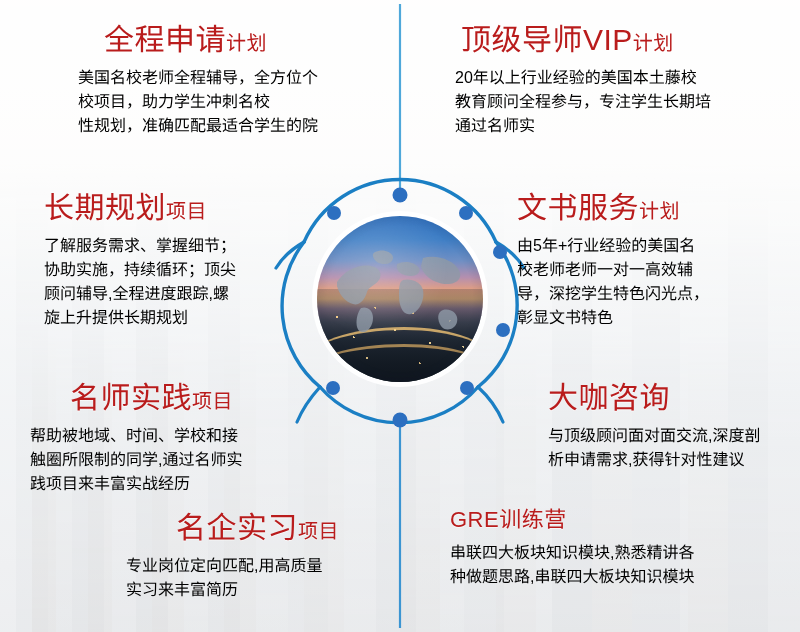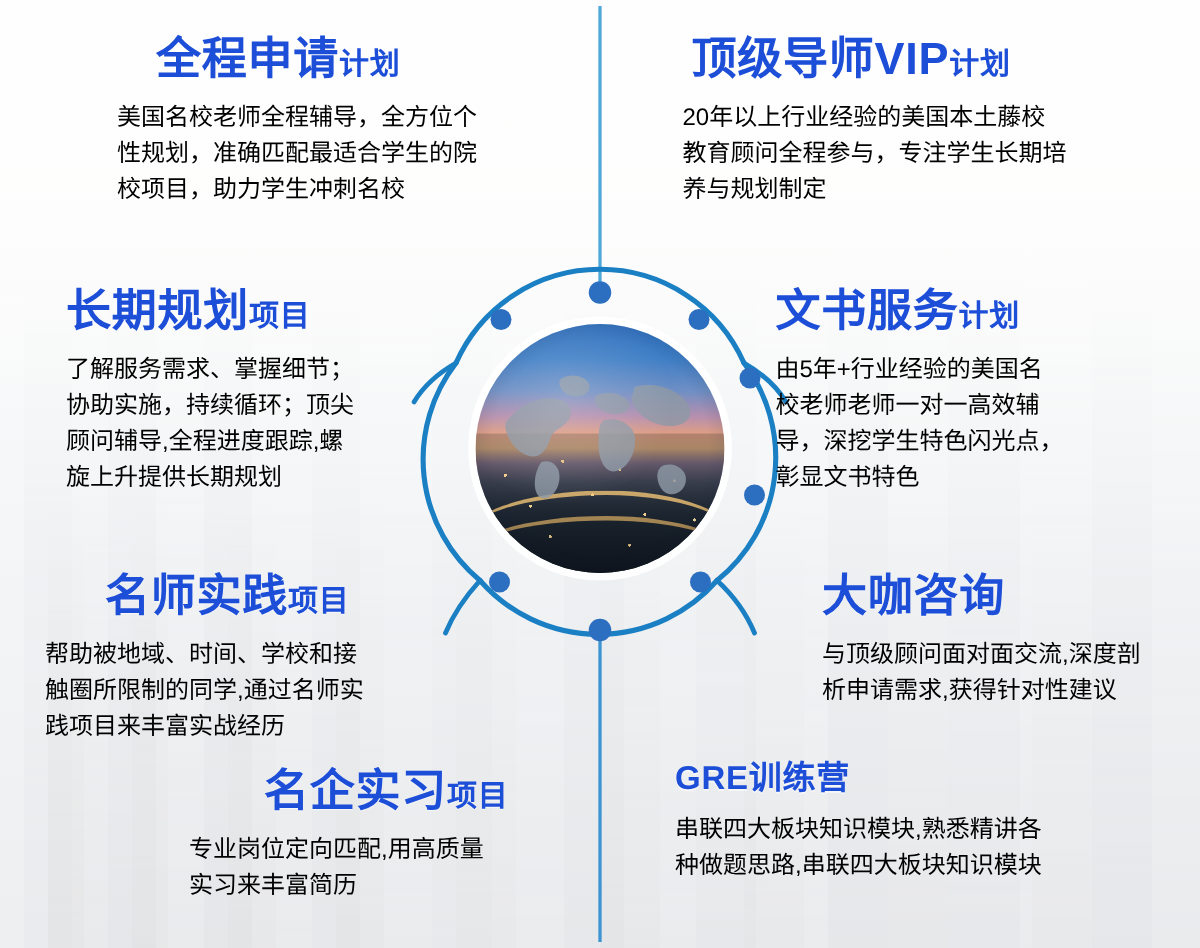--- a/index.html
+++ b/index.html
@@ -143,8 +143,8 @@
   .block{position:absolute;}
   .title{
     margin:0;
-    color:#1d4ed8;
-    font-weight:bold;
+    color:#b91c1c;
+    font-weight:normal;
     letter-spacing:.5px;
     line-height:1.05;
     white-space:nowrap;

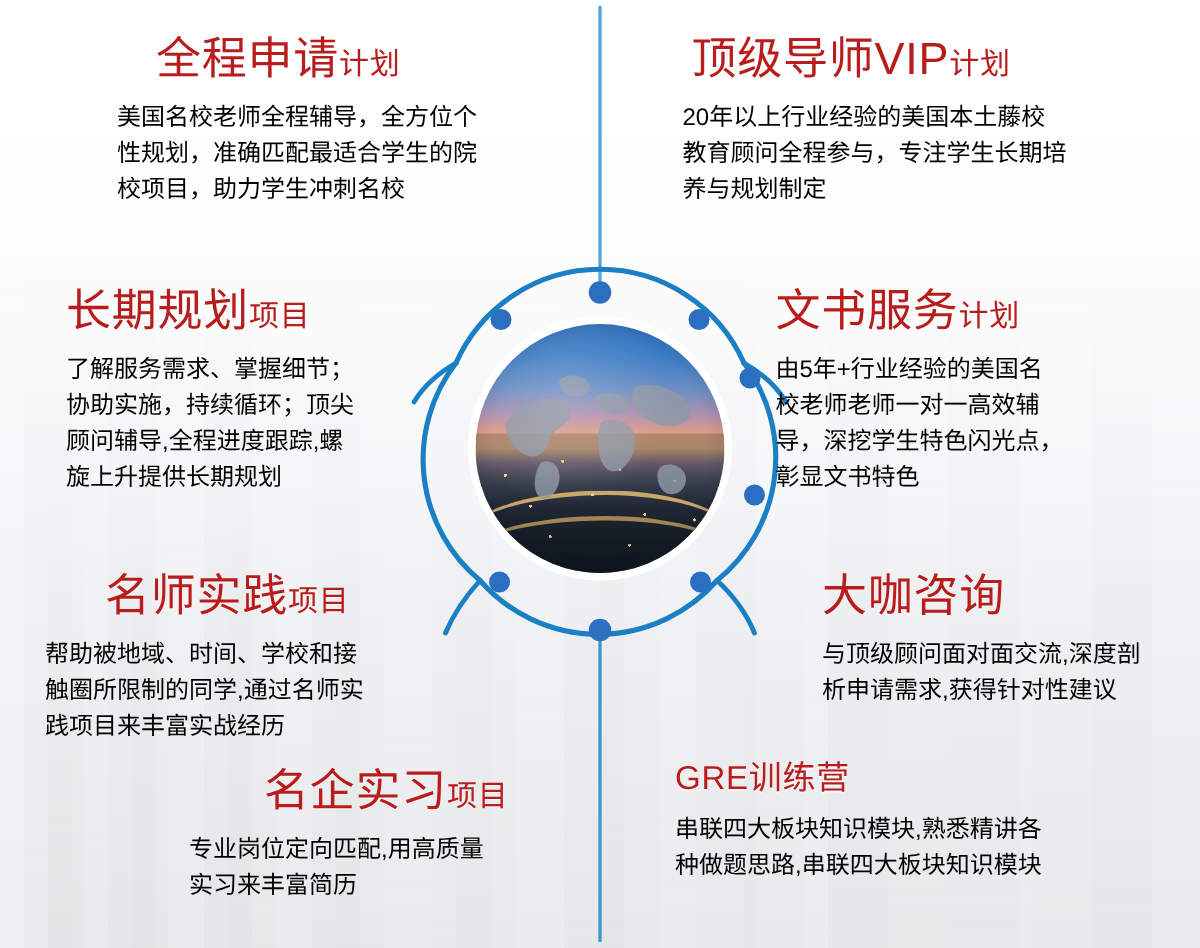--- a/index.html
+++ b/index.html
@@ -250,8 +250,8 @@
     <p class="desc">
       </p>
       <div>美国名校老师全程辅导，全方位个</div>
+      <div>校项目，助力学生冲刺名校</div>
       <div>性规划，准确匹配最适合学生的院</div>
-      <div>校项目，助力学生冲刺名校</div>
     <p></p>
   </div>
 

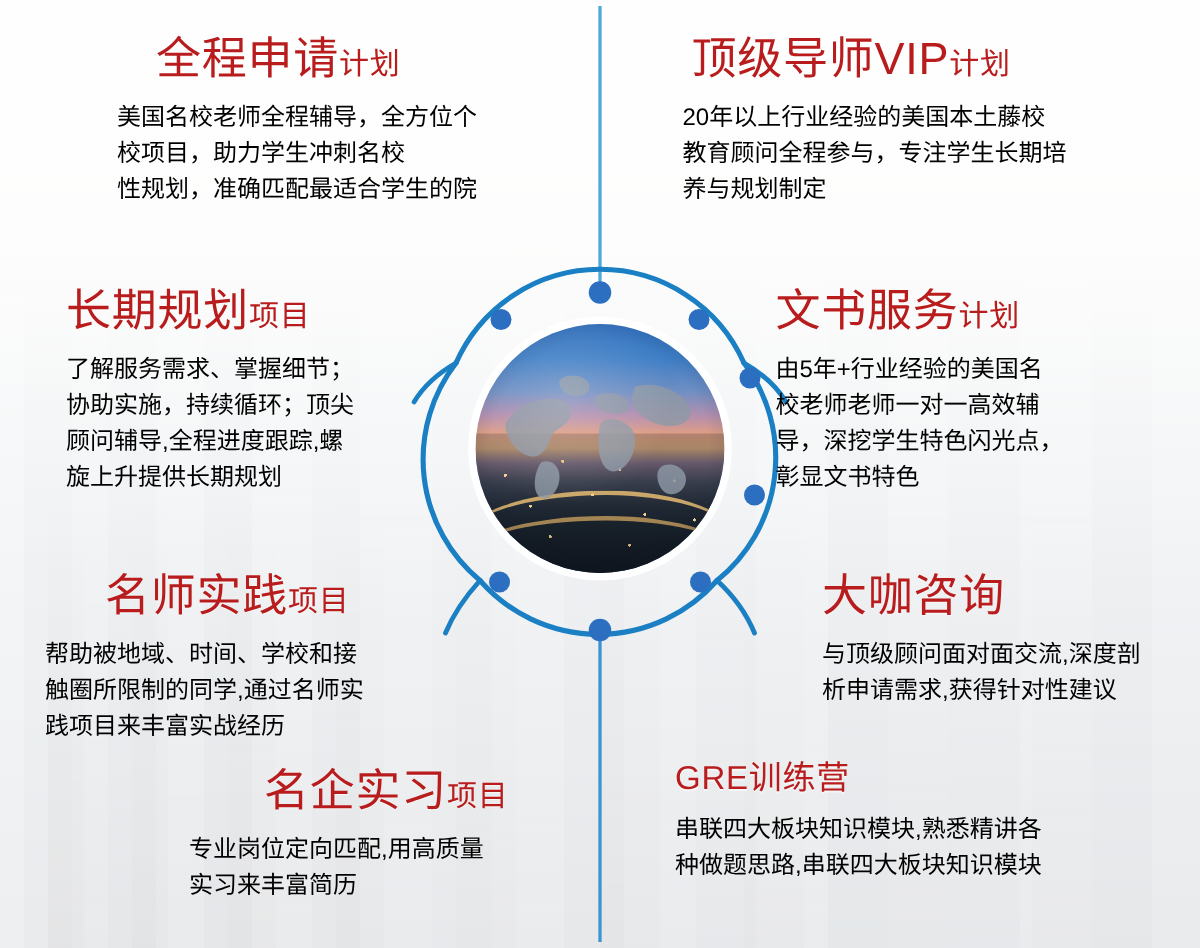--- a/index.html
+++ b/index.html
@@ -263,7 +263,7 @@
       </p>
       <div>20年以上行业经验的美国本土藤校</div>
       <div>教育顾问全程参与，专注学生长期培</div>
-      <div>养与规划制定</div>
+      <div>通过名师实</div>
     <p></p>
   </div>
 

